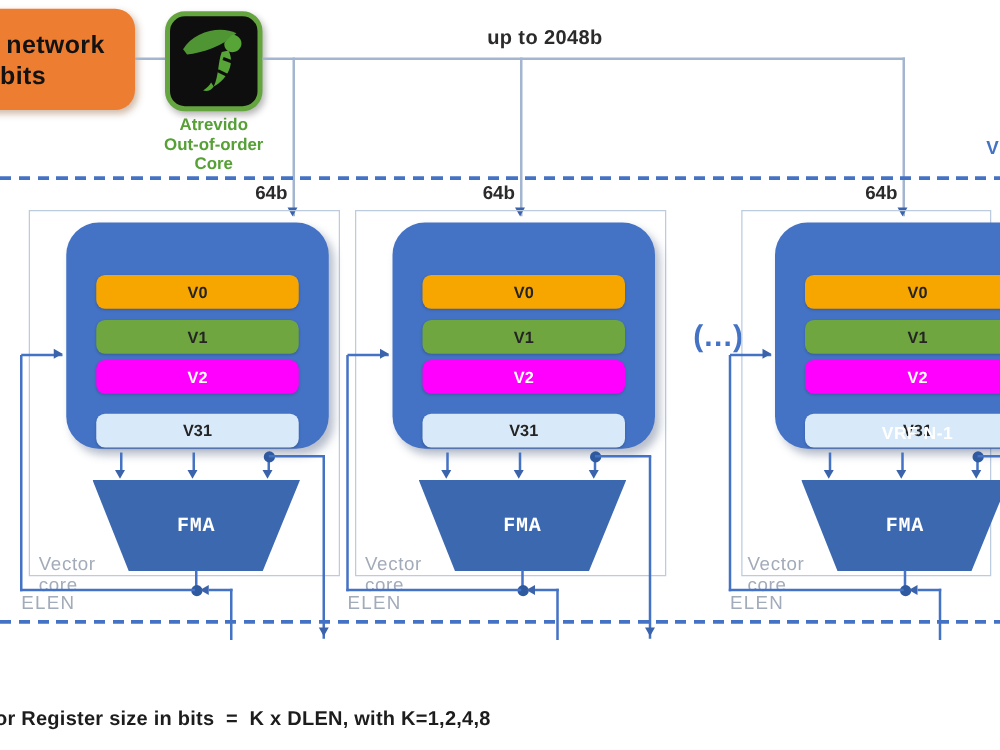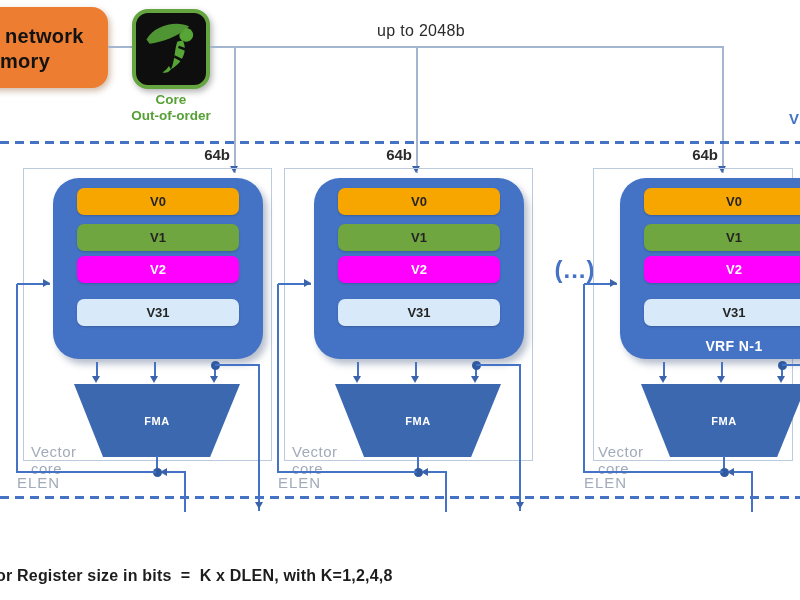--- a/index.html
+++ b/index.html
@@ -24,8 +24,8 @@
   .cap{position:absolute;left:101px;top:92px;width:140px;text-align:center;color:#56A036;
        font-weight:bold;font-size:13.5px;line-height:15.5px;}
   
-  .bw{position:absolute;left:346px;top:22px;width:150px;text-align:center;font-size:16px;
-      color:#2b2b2b;font-weight:400;letter-spacing:.3px;}
+  .bw{position:absolute;left:332px;top:22px;width:150px;text-align:right;font-size:16px;
+      color:#2b2b2b;font-weight:700;letter-spacing:.3px;}
   .lanew{position:absolute;width:70px;text-align:right;font-size:15px;font-weight:600;color:#2b2b2b;}
   .vedge{position:absolute;left:789px;top:110px;color:#4472C4;font-weight:bold;font-size:15px;}
   .dots3{position:absolute;left:543px;top:256px;width:64px;text-align:center;color:#4472C4;

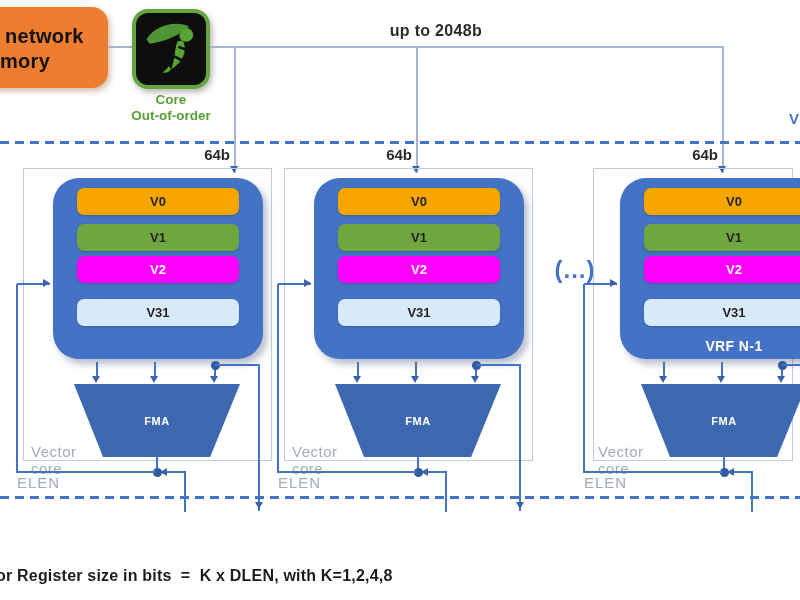--- a/index.html
+++ b/index.html
@@ -63,7 +63,7 @@
 
   <div class="membox" style="background-color: rgb(237, 125, 49);"></div>
   <div class="memtx" style="left:5px;top:25px;">network</div>
-  <div class="memtx" style="left:0px;top:50px;">mory</div>
+  <div class="memtx" style="left:0px;top:50px;">bits</div>
 
   <div class="bus" style="left:108px;top:46px;width:26px;height:2px;"></div>
 

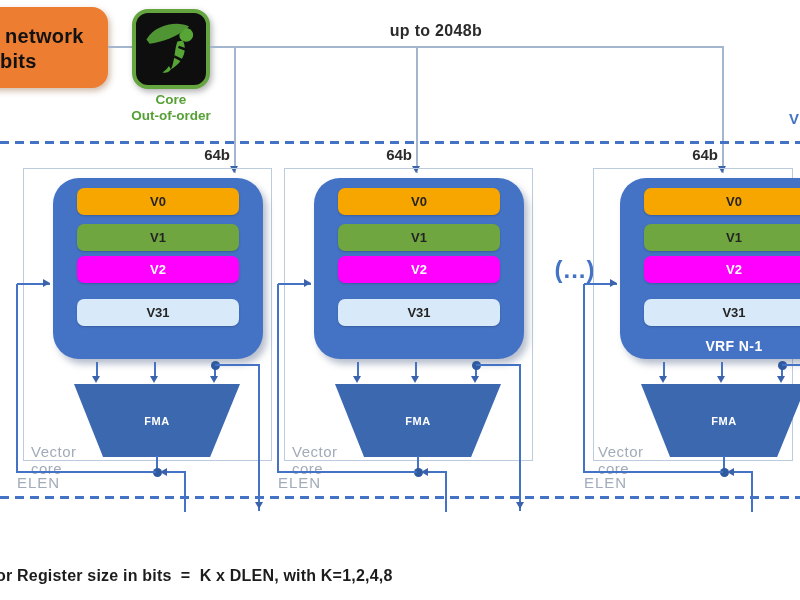--- a/index.html
+++ b/index.html
@@ -79,6 +79,7 @@
     </svg>
   </div>
   <div class="cap">
+    <div>Atrevido</div>
     <div>Core</div>
     <div>Out-of-order</div>
   </div>

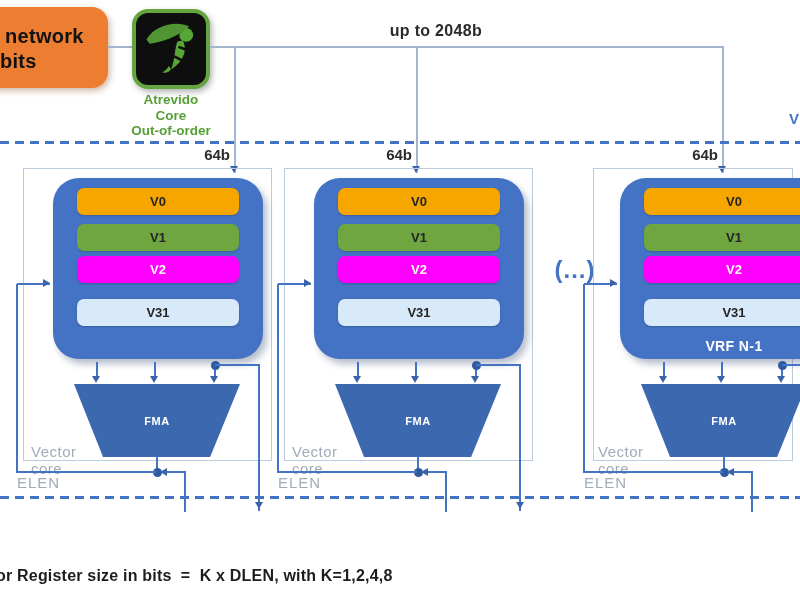--- a/index.html
+++ b/index.html
@@ -80,8 +80,8 @@
   </div>
   <div class="cap">
     <div>Atrevido</div>
+    <div>Out-of-order</div>
     <div>Core</div>
-    <div>Out-of-order</div>
   </div>
 
   <div class="bw">up to 2048b</div>

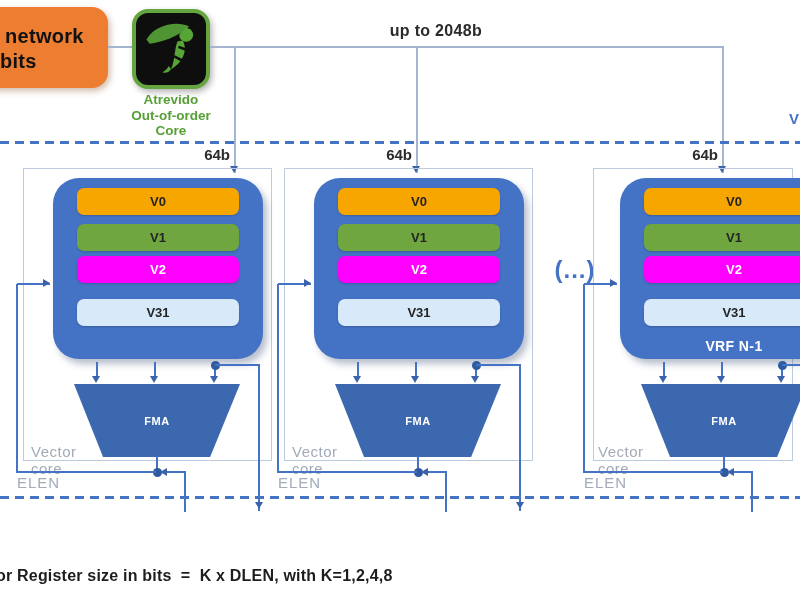--- a/index.html
+++ b/index.html
@@ -41,7 +41,7 @@
        box-shadow:4px 5px 7px rgba(50,70,110,.35);}
   .c3 .vrf{width:228px;}
   .reg{position:absolute;left:24px;width:162px;height:27px;border-radius:7px;font-weight:bold;
-       font-size:13px;text-align:center;line-height:27px;color:#242424;box-shadow:0 1px 2px rgba(0,0,0,.18);}
+       font-size:13px;text-align:center;line-height:27px;color:#242424;box-shadow:0 1px 2px rgba(0,0,0,.18);margin-top:32px;}
   .c3 .reg{width:180px;}
   .r0{top:10px;} .r1{top:46px;} .r2{top:78px;color:#ffffff;} .r3{top:121px;}
   .vrf-label{position:absolute;left:0;right:0;bottom:5px;text-align:center;color:#fff;

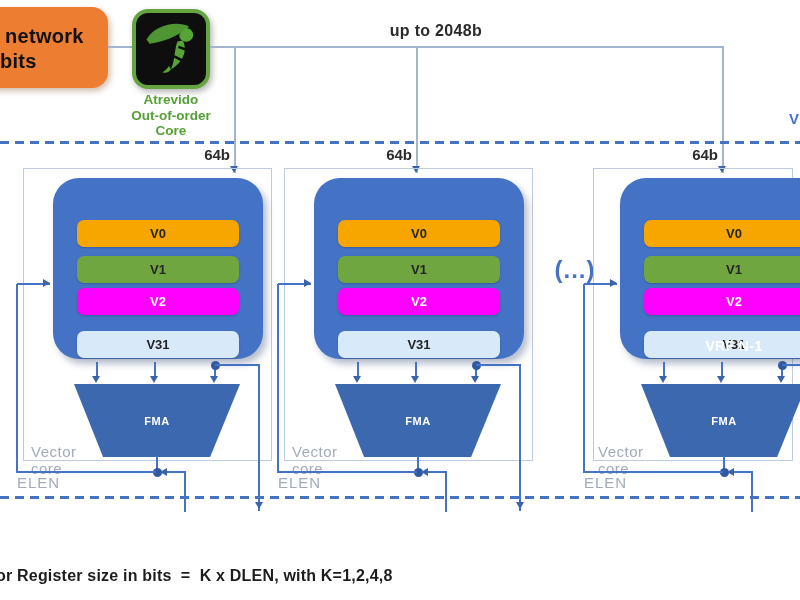--- a/index.html
+++ b/index.html
@@ -49,7 +49,7 @@
   .fma{position:absolute;left:21px;top:384px;width:166px;height:73px;
        clip-path:polygon(0 0,100% 0,82% 100%,17.5% 100%);
        display:flex;align-items:center;justify-content:center;}
-  .fma-t{color:#fff;font-weight:bold;font-size:11px;letter-spacing:.6px;}
+  .fma-t{color:#fff;font-weight:bold;font-size:16px;letter-spacing:.6px;font-family:Liberation Mono, monospace;}
   
   .netbar{position:absolute;left:53px;top:511px;width:747px;height:27px;line-height:27px;
           text-align:center;color:#fff;font-weight:bold;font-size:13.5px;letter-spacing:.3px;

